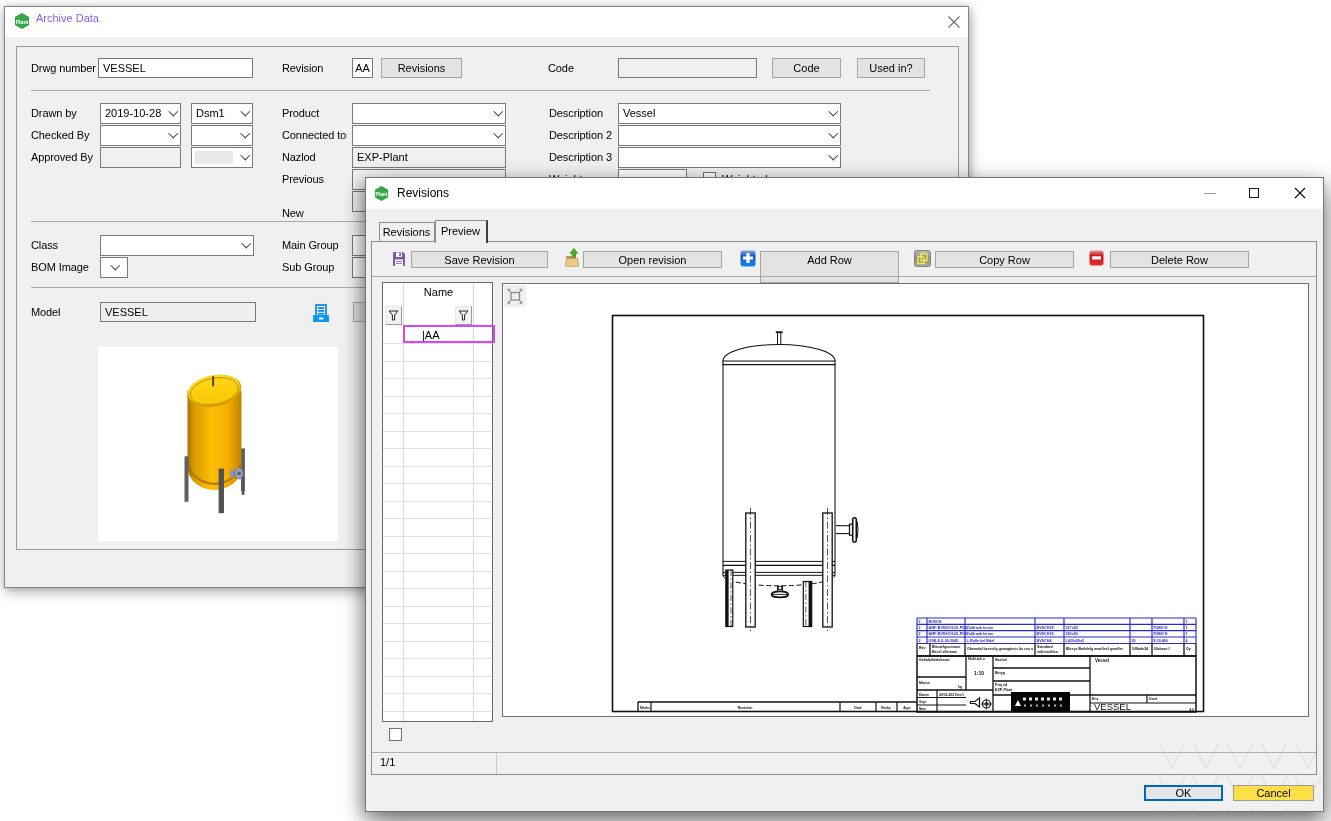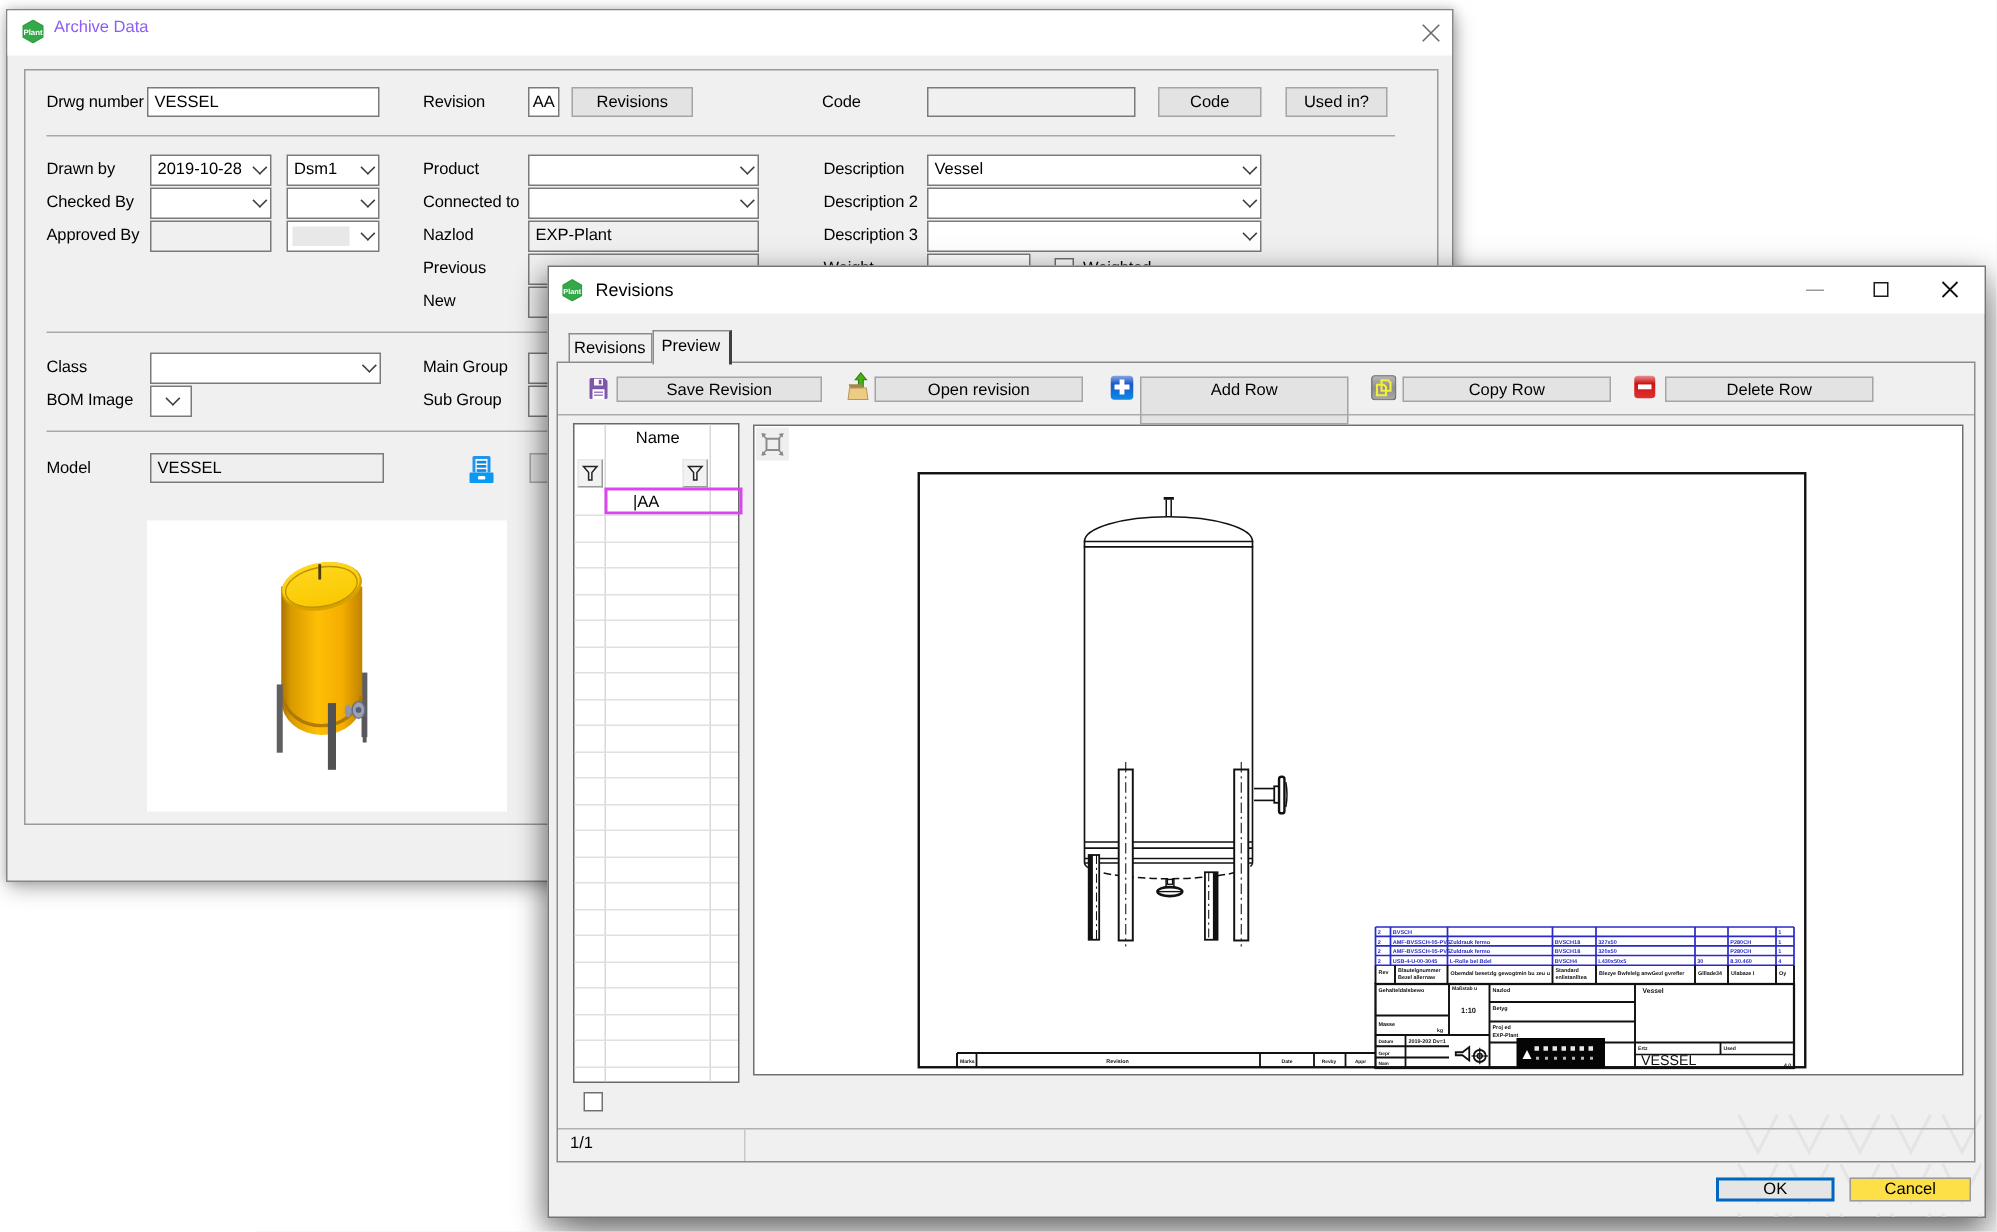--- a/index.html
+++ b/index.html
@@ -81,7 +81,7 @@
   <div class="tb dis" style="left:347px;top:140px;width:154px;height:21px;line-height:19px;">EXP-Plant</div>
   <div class="lbl" style="left:277px;top:162px;">Previous</div>
   <div class="tb dis" style="left:347px;top:162px;width:154px;height:21px;"></div>
-  <div class="lbl" style="left:277px;top:184px;">New</div>
+  <div class="lbl" style="left:277px;top:196px;">New</div>
   <div class="tb dis" style="left:347px;top:184px;width:154px;height:21px;"></div>
 
   <div class="lbl" style="left:544px;top:96px;">Description</div>

